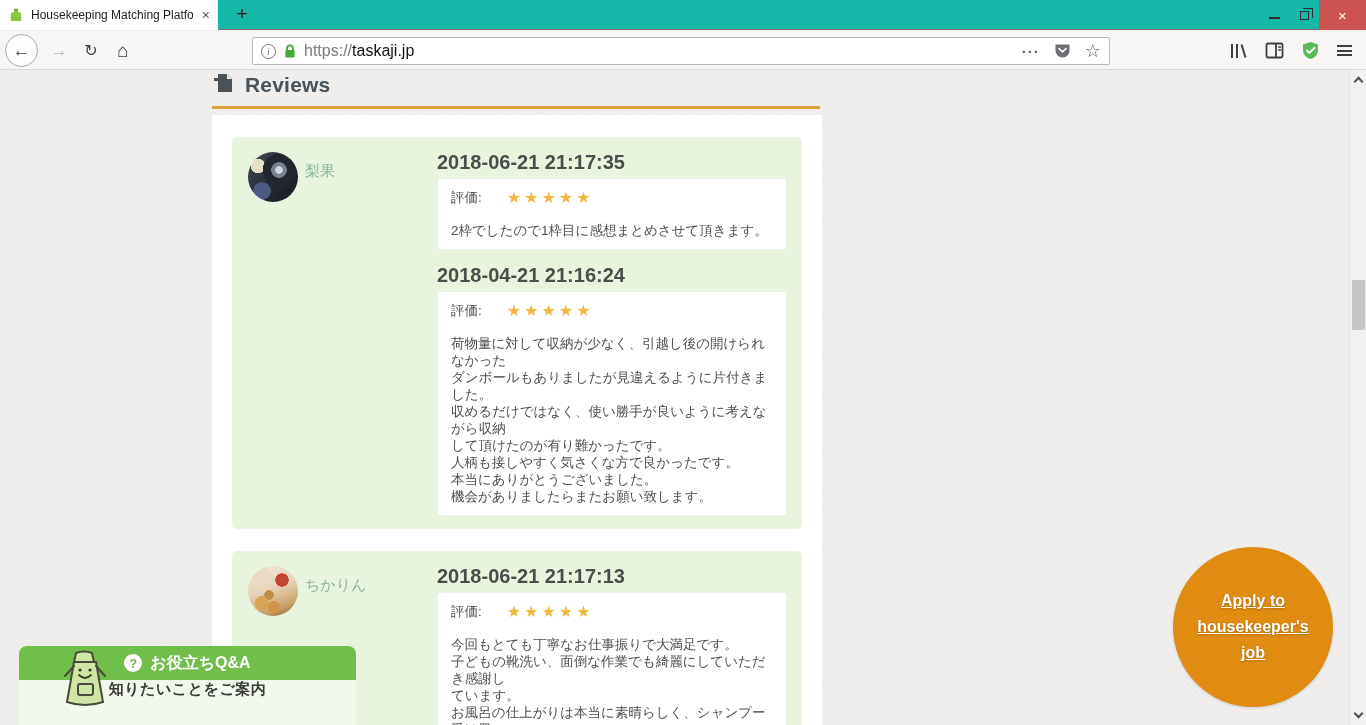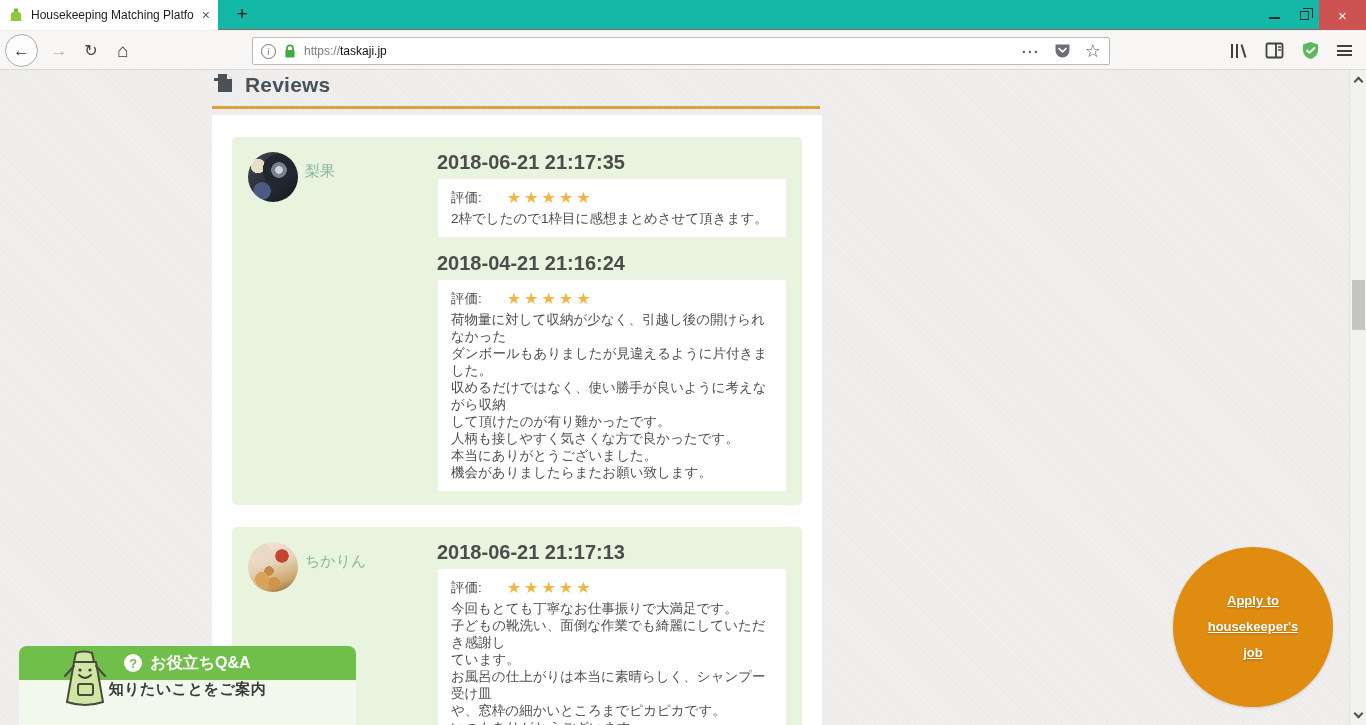--- a/index.html
+++ b/index.html
@@ -40,7 +40,7 @@
   .info-i { width:15px; height:15px; border:1.4px solid #757575; border-radius:50%;
     color:#757575; font-size:10px; font-style:italic; font-family:"Liberation Serif",serif;
     display:flex; align-items:center; justify-content:center; flex:none; }
-  .urltext { font-size:12px; color:#111; flex:1; }
+  .urltext { font-size:16px; color:#111; flex:1; }
   .urltext .proto { color:#7a7a7a; }
   .urlbar-right { display:flex; align-items:center; gap:14px; }
   .dots { color:#5f5f5f; font-size:15px; font-weight:bold; letter-spacing:1px; }

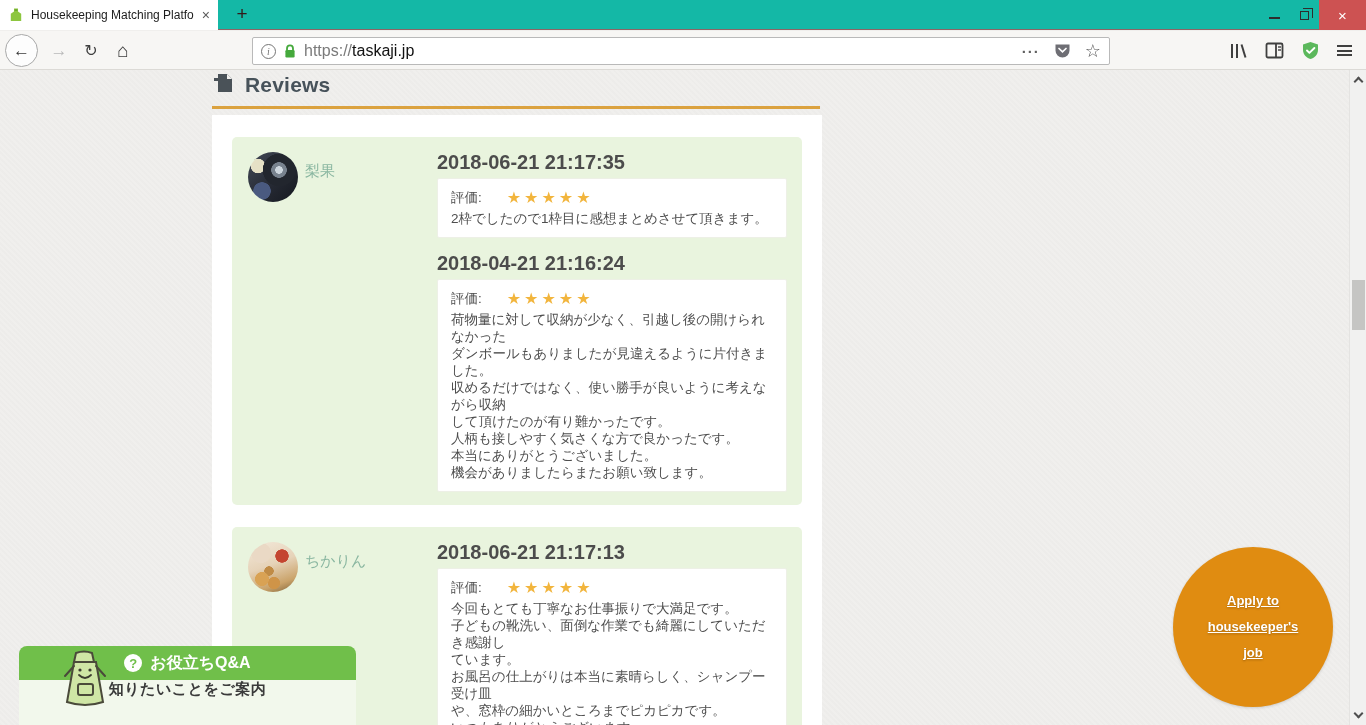--- a/index.html
+++ b/index.html
@@ -85,7 +85,7 @@
   .rating-row { display:flex; align-items:center; gap:25px; height:20px; }
   .rating-label { font-size:13.5px; color:#4c4c4c; }
   .stars { color:#f2b53d; font-size:16px; letter-spacing:3px; line-height:16px; }
-  .rtext { margin-top:2px; font-size:13.5px; line-height:17px; color:#4e4e4e; white-space:pre-line; }
+  .rtext { margin-top:14px; font-size:13.5px; line-height:17px; color:#4e4e4e; white-space:pre-line; }
   .rtext:empty { display:none; }
 
   

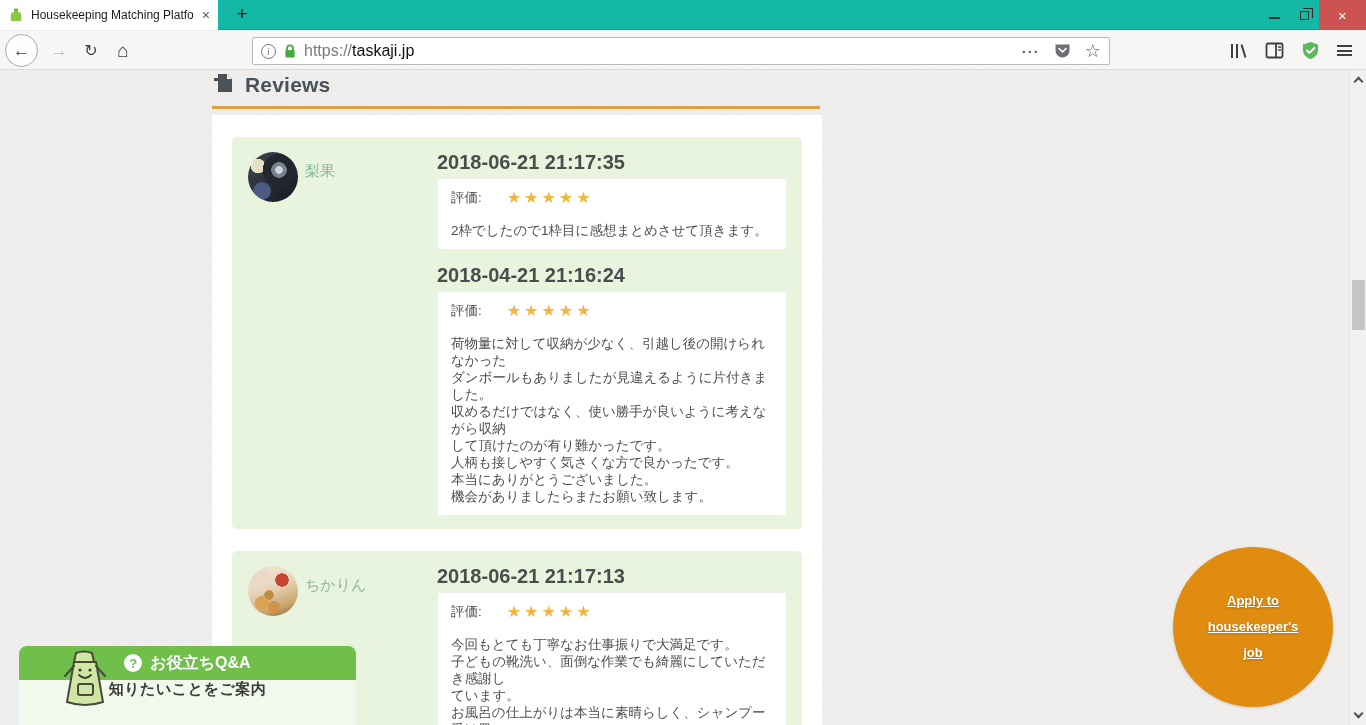--- a/index.html
+++ b/index.html
@@ -103,7 +103,7 @@
   .apply { position:absolute; left:1173px; top:477px; width:160px; height:160px; border-radius:50%;
     background:#e08c11; display:flex; align-items:center; justify-content:center; text-align:center;
     box-shadow:0 1px 3px rgba(0,0,0,.15); }
-  .apply-text { color:#fff; font-weight:bold; font-size:13px; line-height:26px;
+  .apply-text { color:#fff; font-weight:bold; font-size:16px; line-height:26px;
     text-decoration:underline; white-space:pre-line; text-shadow:0 1px 2px rgba(90,55,0,.45); }
 
   

